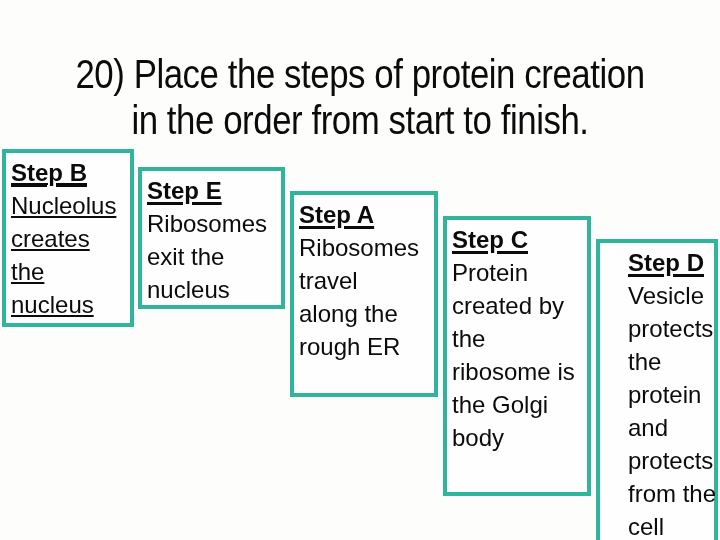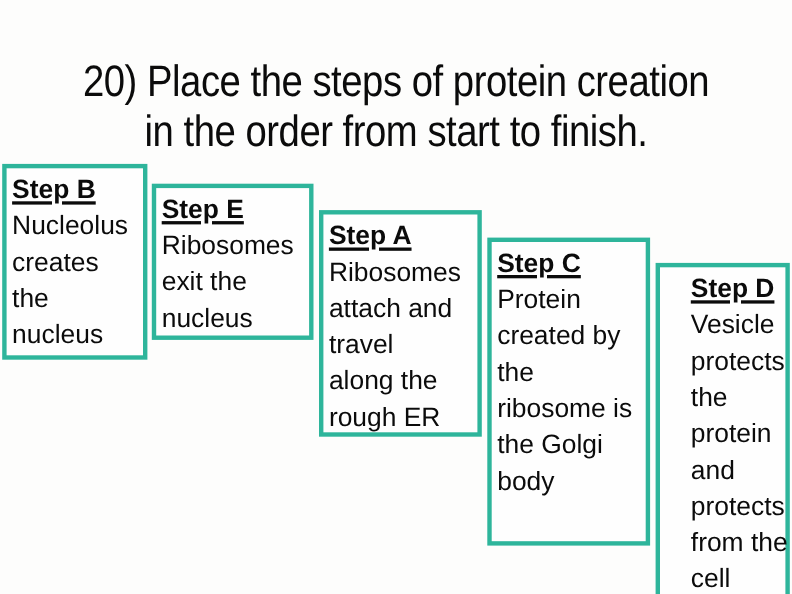--- a/index.html
+++ b/index.html
@@ -52,7 +52,7 @@
     white-space: nowrap;
   }
   .step-body div { white-space: nowrap; }
-  .box-b { left: 2px;   top: 101px; width: 132px; height: 178px; }
+  .box-b { left: 2px;   top: 101px; width: 132px; height: 178px; text-decoration: underline; }
   .box-e { left: 138px; top: 119px; width: 147px; height: 142px; }
   .box-a { left: 290px; top: 143px; width: 148px; height: 206px; }
   .box-c { left: 443px; top: 168px; width: 148px; height: 280px; }

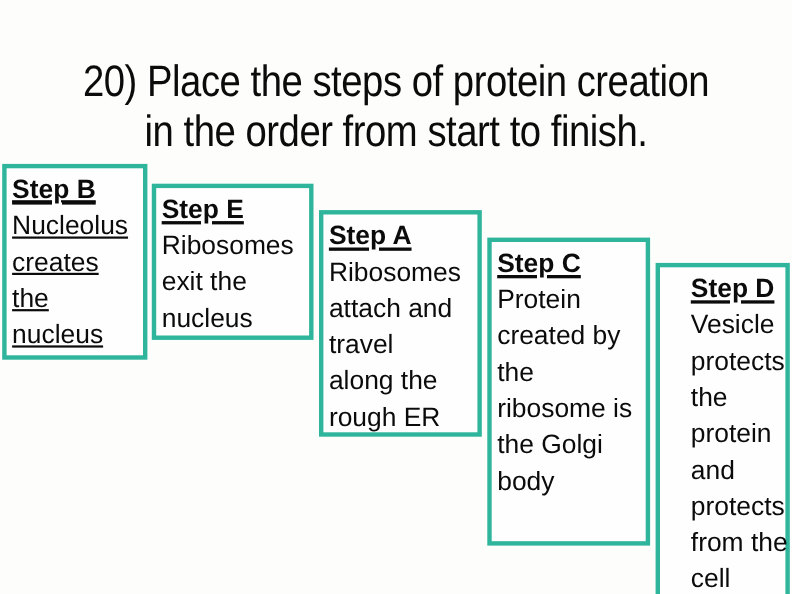--- a/index.html
+++ b/index.html
@@ -91,7 +91,6 @@
     <div class="step-heading">Step A</div>
     <div class="step-body">
         <div>Ribosomes</div>
-        <div>attach and</div>
         <div>travel</div>
         <div>along the</div>
         <div>rough ER</div>

